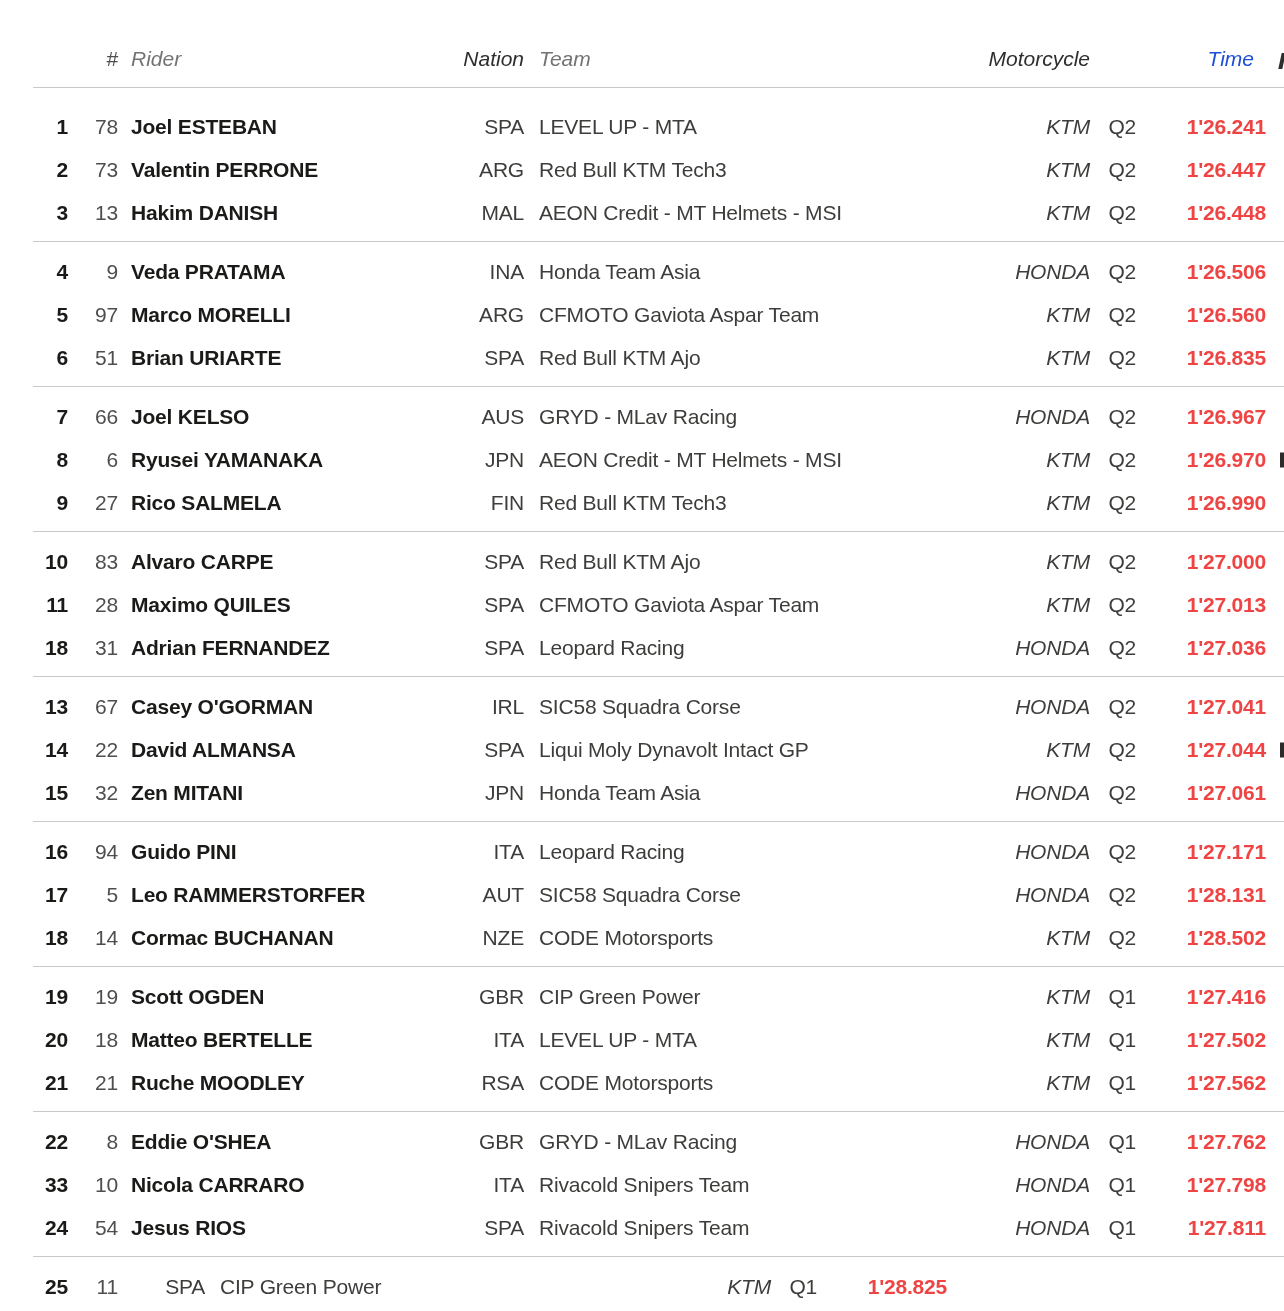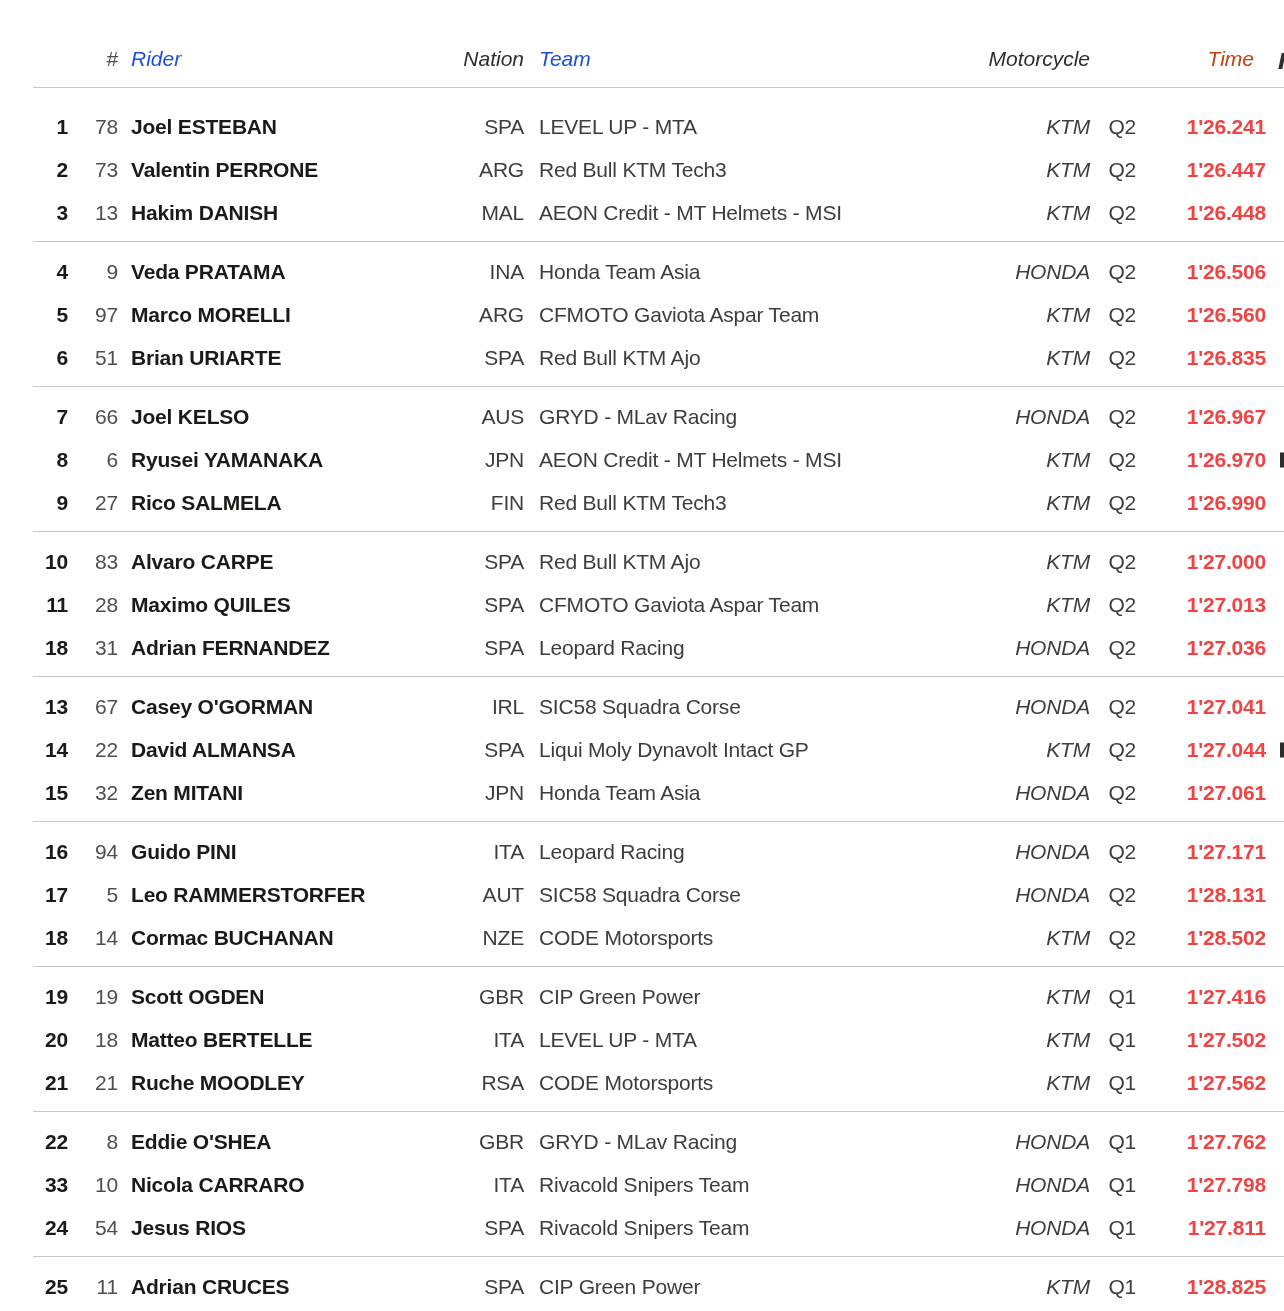--- a/index.html
+++ b/index.html
@@ -57,7 +57,7 @@
   .c-time    { width: 130px; text-align: right; font-weight: bold; color: #ef4444; }
   .c-extra   { width: 50px;  margin-left: 14px; position: relative; height: 100%; }
   .header-row .c-rider,
-  .header-row .c-team { font-weight: normal; color: #1d4ed8; }
+  .header-row .c-team { font-weight: normal; color: #737373; }
   .header-row .c-time { font-weight: normal; color: #c2410c; padding-right: 12px; width: 118px; }
   .header-row .c-extra { height: 30px; }
   

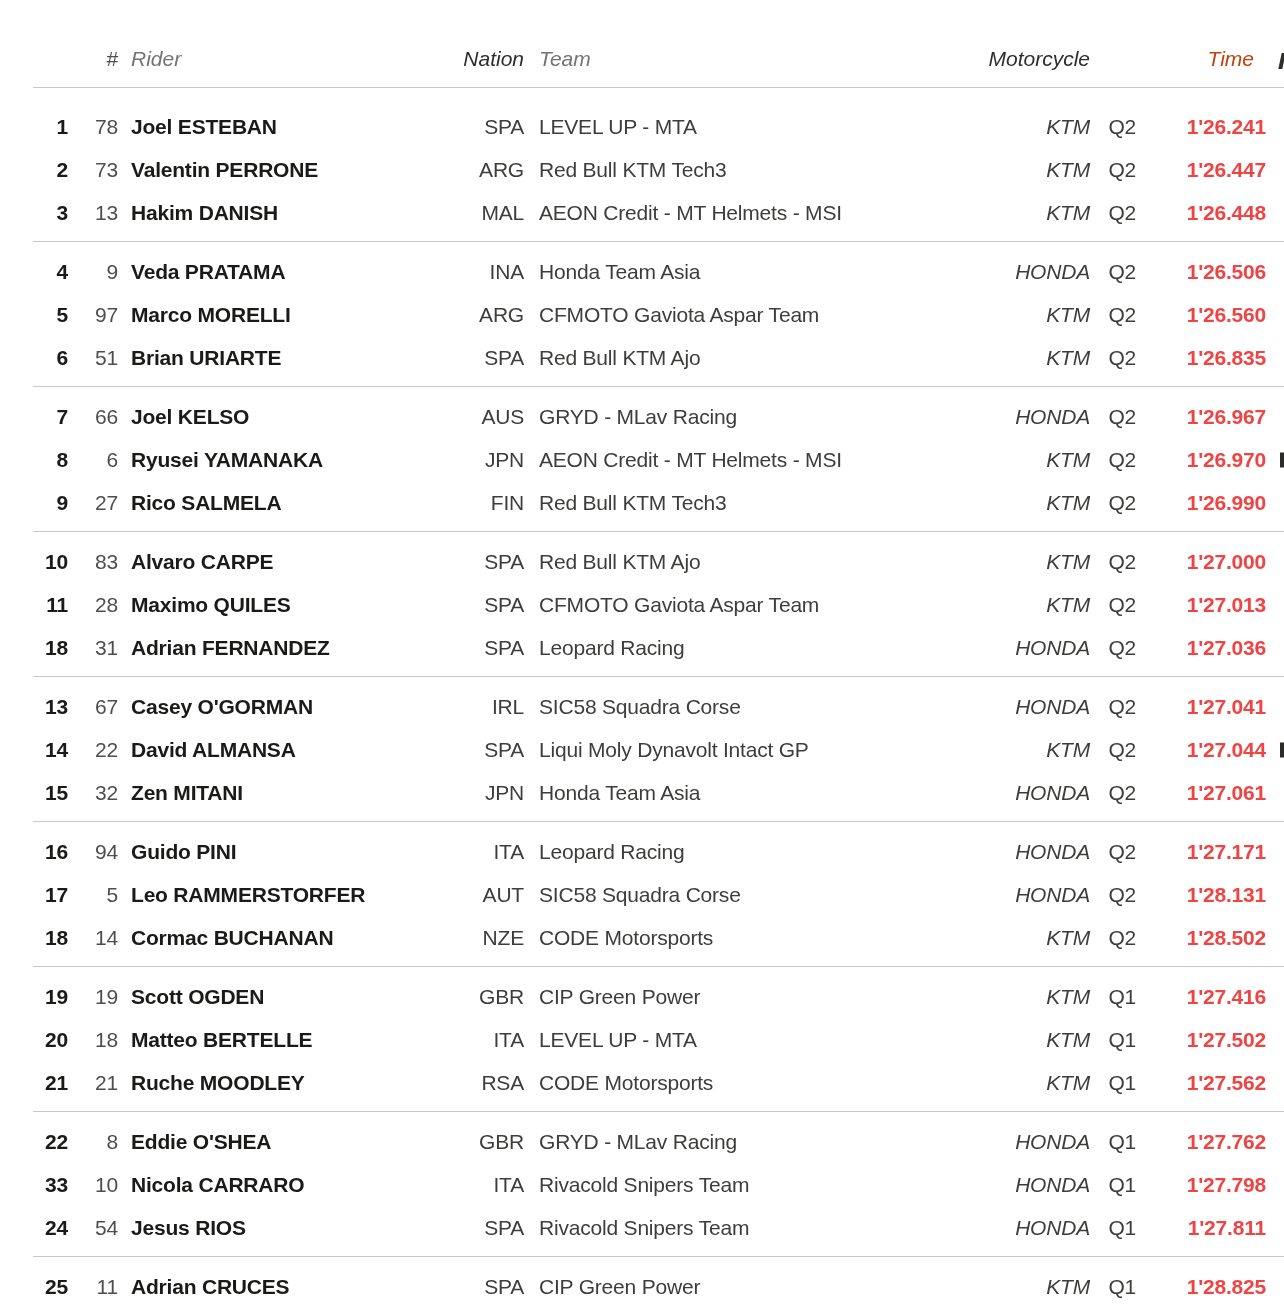--- a/index.html
+++ b/index.html
@@ -58,7 +58,7 @@
   .c-extra   { width: 50px;  margin-left: 14px; position: relative; height: 100%; }
   .header-row .c-rider,
   .header-row .c-team { font-weight: normal; color: #737373; }
-  .header-row .c-time { font-weight: normal; color: #c2410c; padding-right: 12px; width: 118px; }
+  .header-row .c-time { font-weight: normal; color: #1d4ed8; padding-right: 12px; width: 118px; }
   .header-row .c-extra { height: 30px; }
   
   .edge-mark {

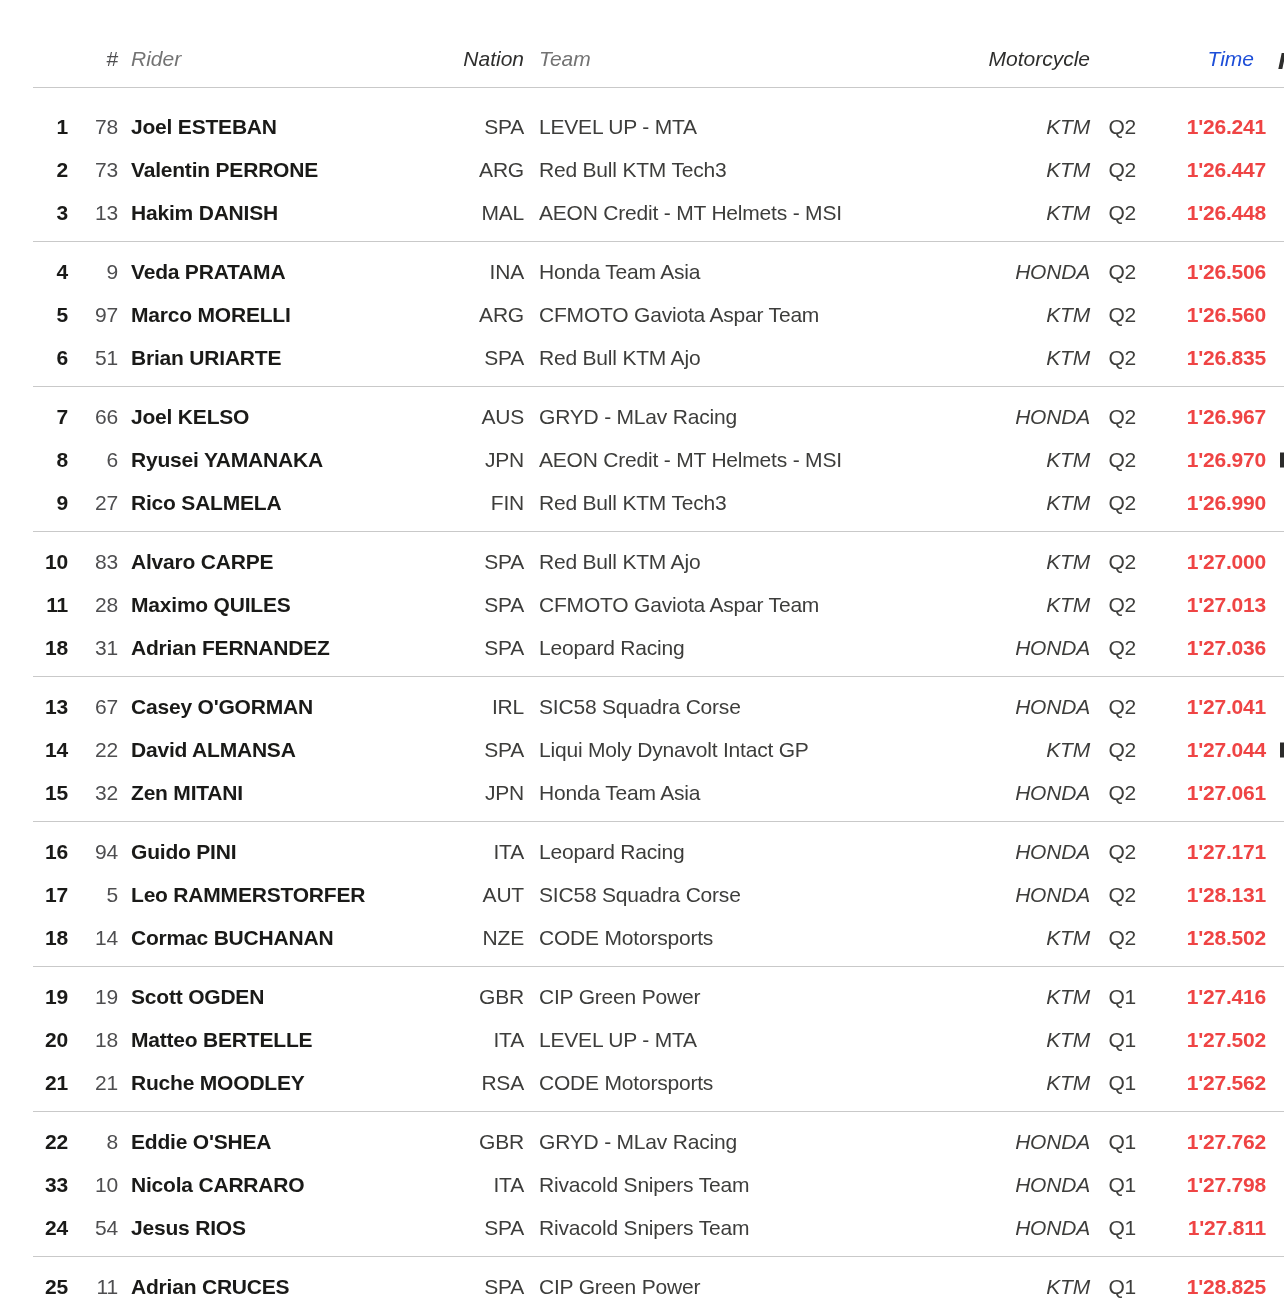--- a/index.html
+++ b/index.html
@@ -386,7 +386,6 @@
         <div class="row">
           <div class="c-pos">25</div>
           <div class="c-num">11</div>
-          <div class="c-rider">Adrian CRUCES</div>
           <div class="c-nation">SPA</div>
           <div class="c-team">CIP Green Power</div>
           <div class="c-moto">KTM</div>

